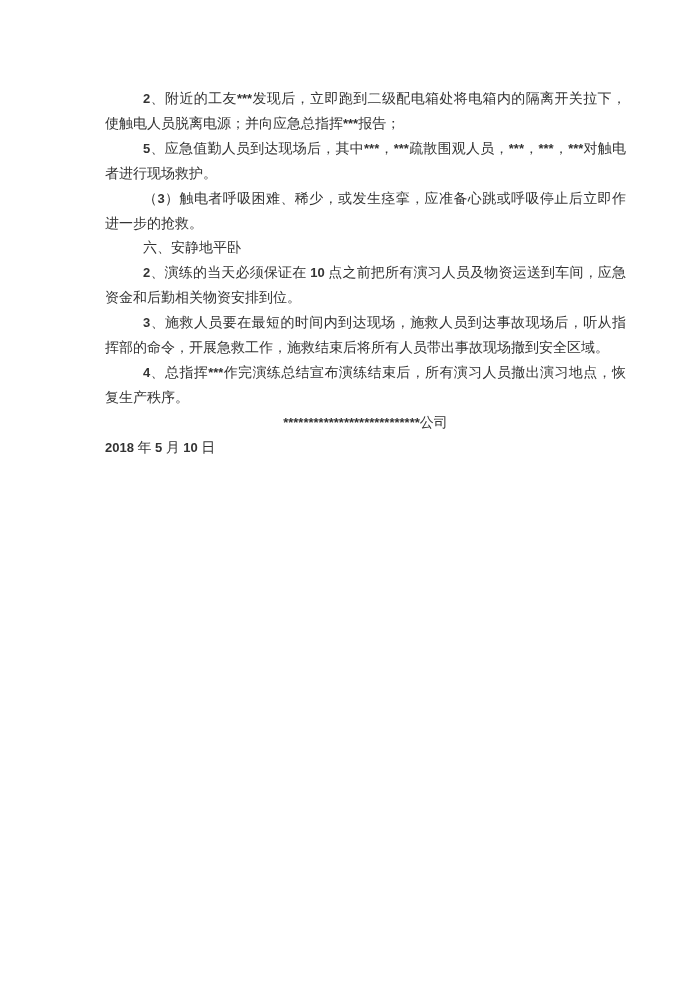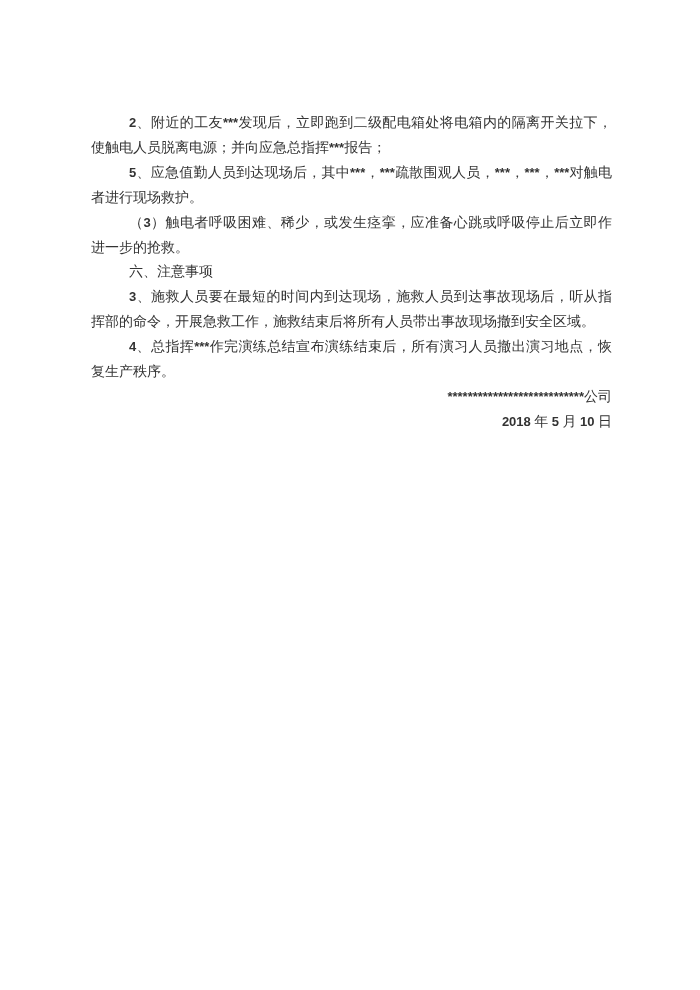--- a/index.html
+++ b/index.html
@@ -19,7 +19,7 @@
   }
   .doc-body {
     position: absolute;
-    left: 91px;
+    left: 105px;
     top: 87px;
     width: 521px;
     color: #333333;
@@ -27,7 +27,6 @@
     line-height: 24.9px;
     text-align: justify;
     text-justify: inter-ideograph;
-    margin-top: 24px;
   }
   .doc-body p {
     margin: 0;

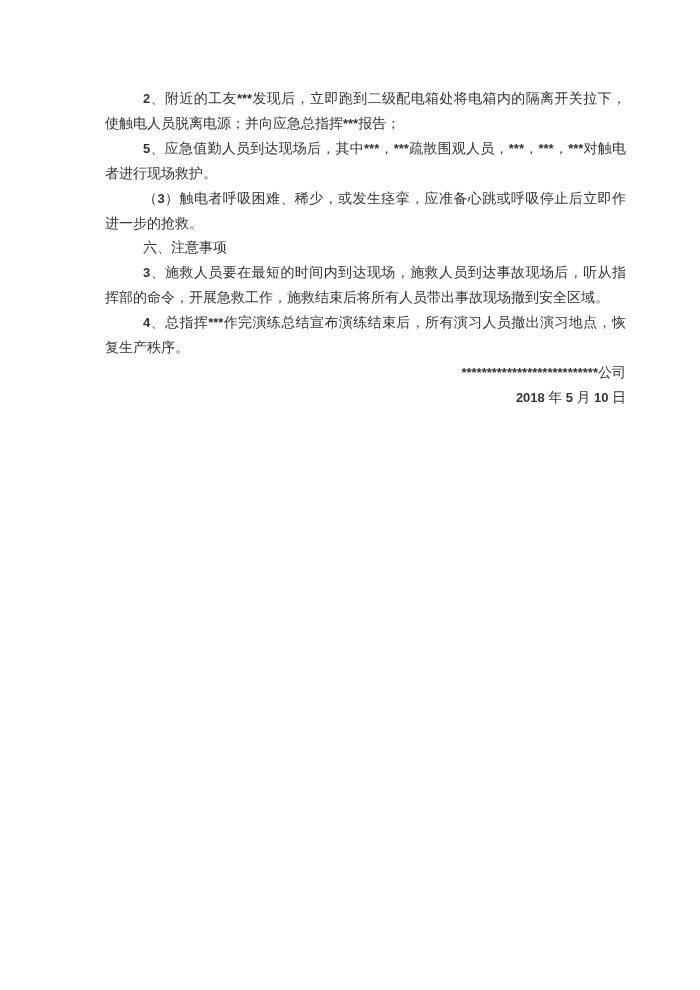--- a/index.html
+++ b/index.html
@@ -59,7 +59,7 @@
     <p class="para"><span class="latin">2</span>、附近的工友<span class="latin">***</span>发现后，立即跑到二级配电箱处将电箱内的隔离开关拉下，使触电人员脱离电源；并向应急总指挥<span class="latin">***</span>报告；</p>
     <p class="para"><span class="latin">5</span>、应急值勤人员到达现场后，其中<span class="latin">***</span>，<span class="latin">***</span>疏散围观人员，<span class="latin">***</span>，<span class="latin">***</span>，<span class="latin">***</span>对触电者进行现场救护。</p>
     <p class="para">（<span class="latin">3</span>）触电者呼吸困难、稀少，或发生痉挛，应准备心跳或呼吸停止后立即作进一步的抢救。</p>
-    <p class="para">六、注意事项</p>
+    <p class="para">六、安静地平卧</p>
     <p class="para"><span class="latin">3</span>、施救人员要在最短的时间内到达现场，施救人员到达事故现场后，听从指挥部的命令，开展急救工作，施救结束后将所有人员带出事故现场撤到安全区域。</p>
     <p class="para"><span class="latin">4</span>、总指挥<span class="latin">***</span>作完演练总结宣布演练结束后，所有演习人员撤出演习地点，恢复生产秩序。</p>
     <p class="sig-company"><span class="latin">***************************</span>公司</p>

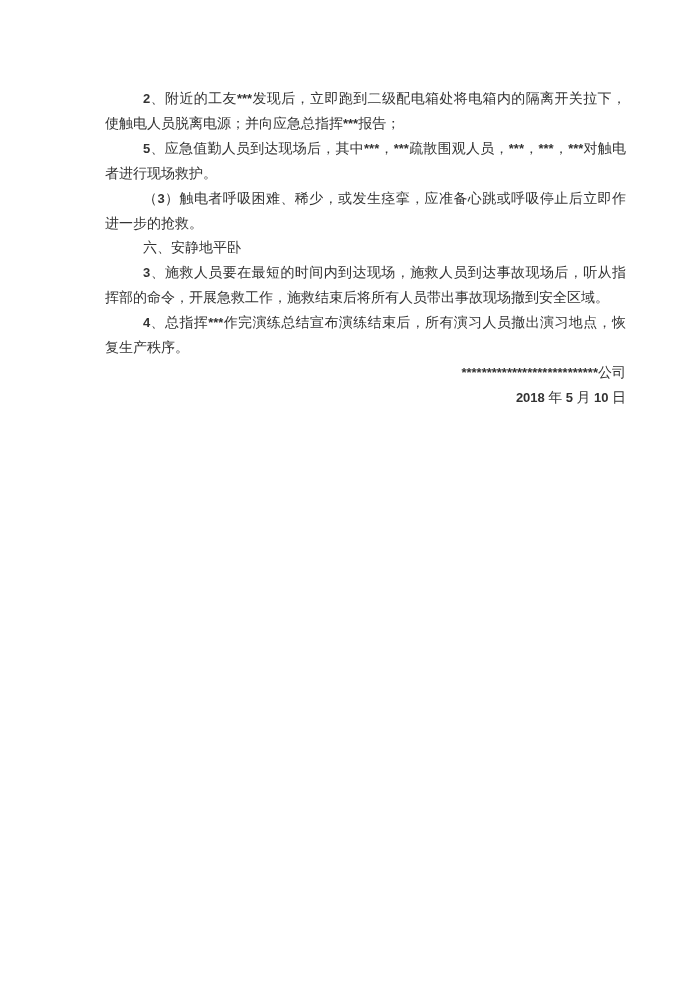--- a/index.html
+++ b/index.html
@@ -60,6 +60,7 @@
     <p class="para"><span class="latin">5</span>、应急值勤人员到达现场后，其中<span class="latin">***</span>，<span class="latin">***</span>疏散围观人员，<span class="latin">***</span>，<span class="latin">***</span>，<span class="latin">***</span>对触电者进行现场救护。</p>
     <p class="para">（<span class="latin">3</span>）触电者呼吸困难、稀少，或发生痉挛，应准备心跳或呼吸停止后立即作进一步的抢救。</p>
     <p class="para">六、安静地平卧</p>
+    <p class="para"><span class="latin">2</span>、演练的当天必须保证在 <span class="latin">10</span> 点之前把所有演习人员及物资运送到车间，应急资金和后勤相关物资安排到位。</p>
     <p class="para"><span class="latin">3</span>、施救人员要在最短的时间内到达现场，施救人员到达事故现场后，听从指挥部的命令，开展急救工作，施救结束后将所有人员带出事故现场撤到安全区域。</p>
     <p class="para"><span class="latin">4</span>、总指挥<span class="latin">***</span>作完演练总结宣布演练结束后，所有演习人员撤出演习地点，恢复生产秩序。</p>
     <p class="sig-company"><span class="latin">***************************</span>公司</p>

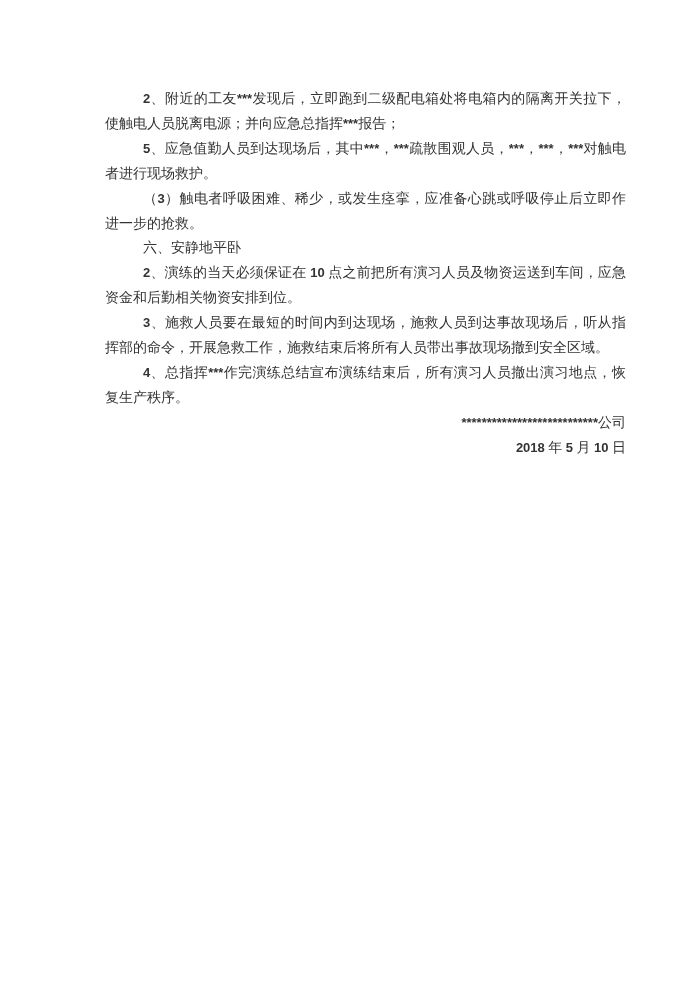--- a/index.html
+++ b/index.html
@@ -37,7 +37,7 @@
   }
   .sig-company {
     text-indent: 0;
-    text-align: right;
+    text-align: center;
     padding-right: 27px;
   }
   .sig-date {

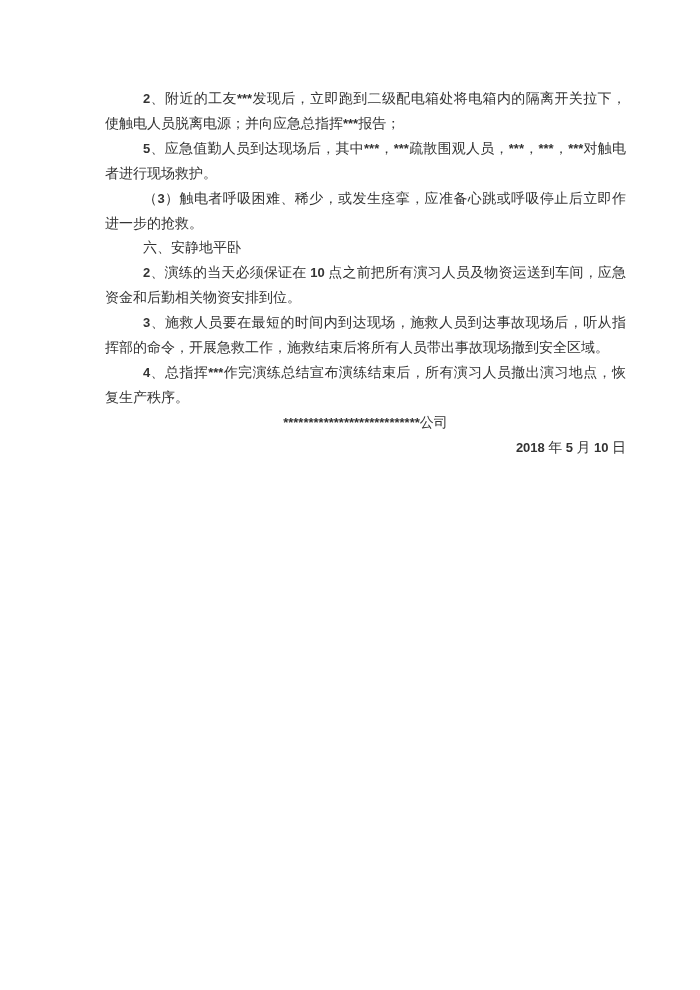--- a/index.html
+++ b/index.html
@@ -42,7 +42,7 @@
   }
   .sig-date {
     text-indent: 0;
-    text-align: right;
+    text-align: left;
     padding-right: 78px;
   }
   .latin {

